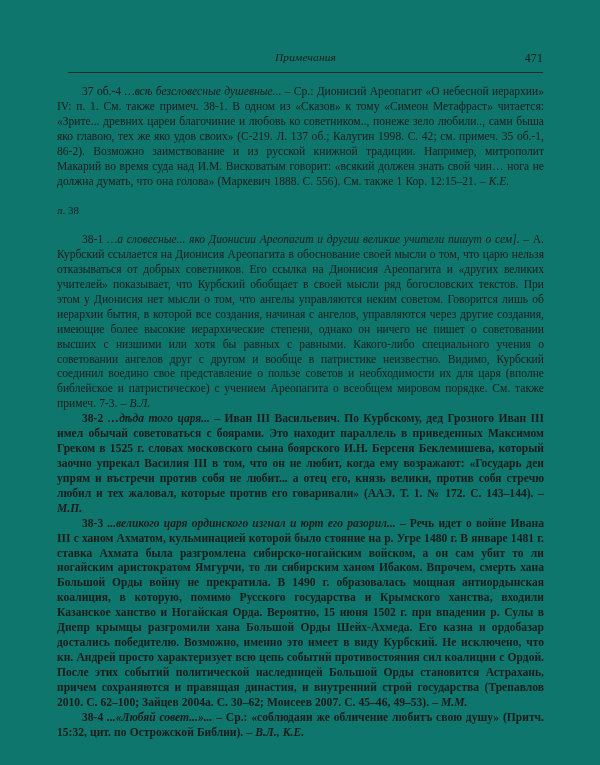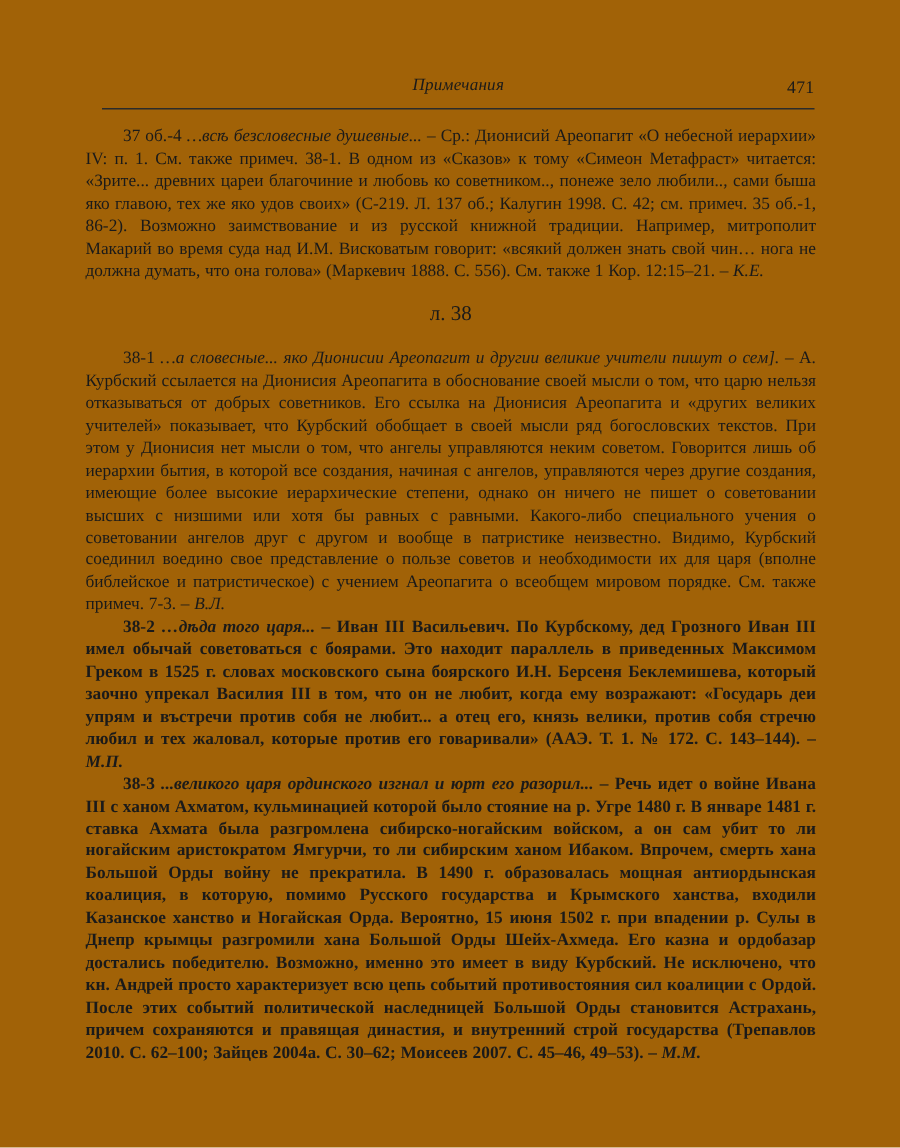--- a/index.html
+++ b/index.html
@@ -20,7 +20,7 @@
     width: 600px;
     height: 765px;
     box-sizing: border-box;
-    background: #a16207;
+    background: #0f766e;
     overflow: hidden;
   }
 

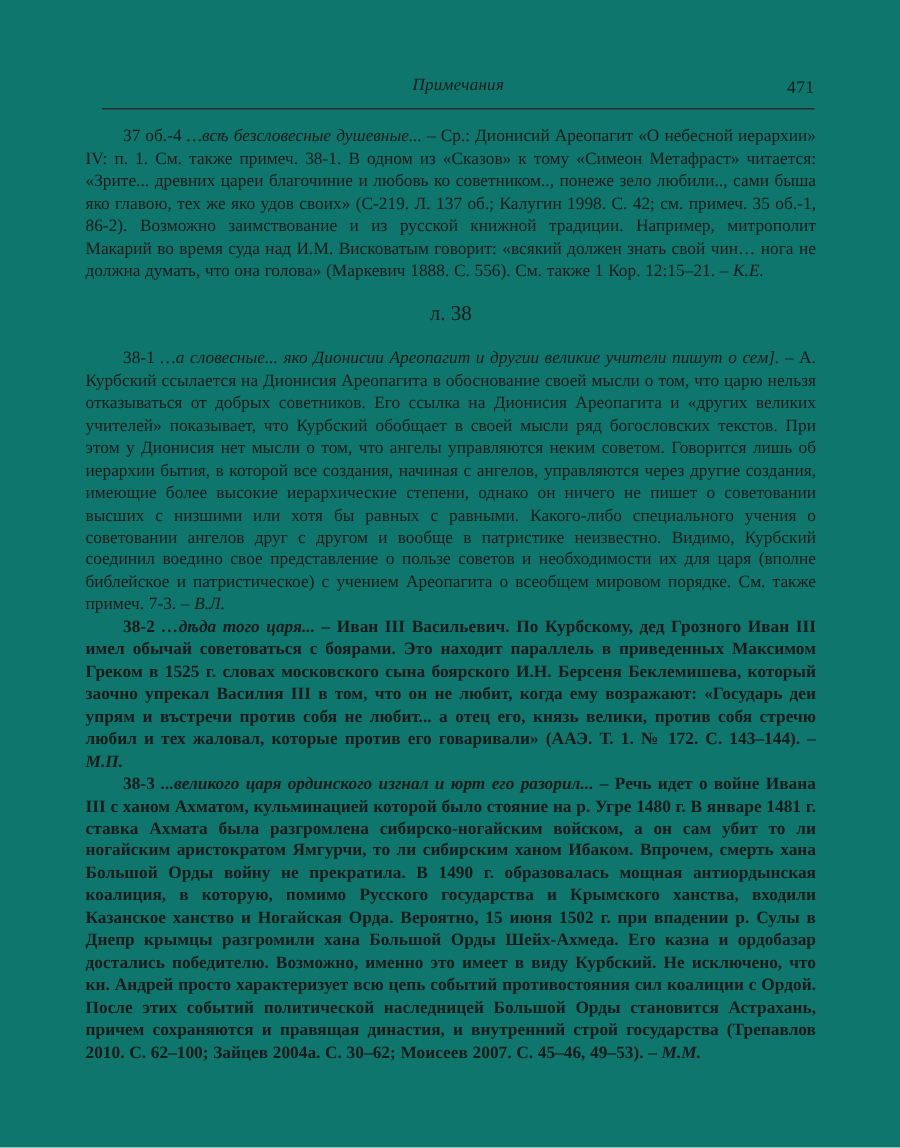--- a/index.html
+++ b/index.html
@@ -88,8 +88,7 @@
   }
   .folio-mark {
     margin: 0;
-    text-align: center;
-    font-size: 14px;
+    font-size: 11px;
     line-height: 14.9px;
     text-indent: 0;
     padding-top: 14.6px;

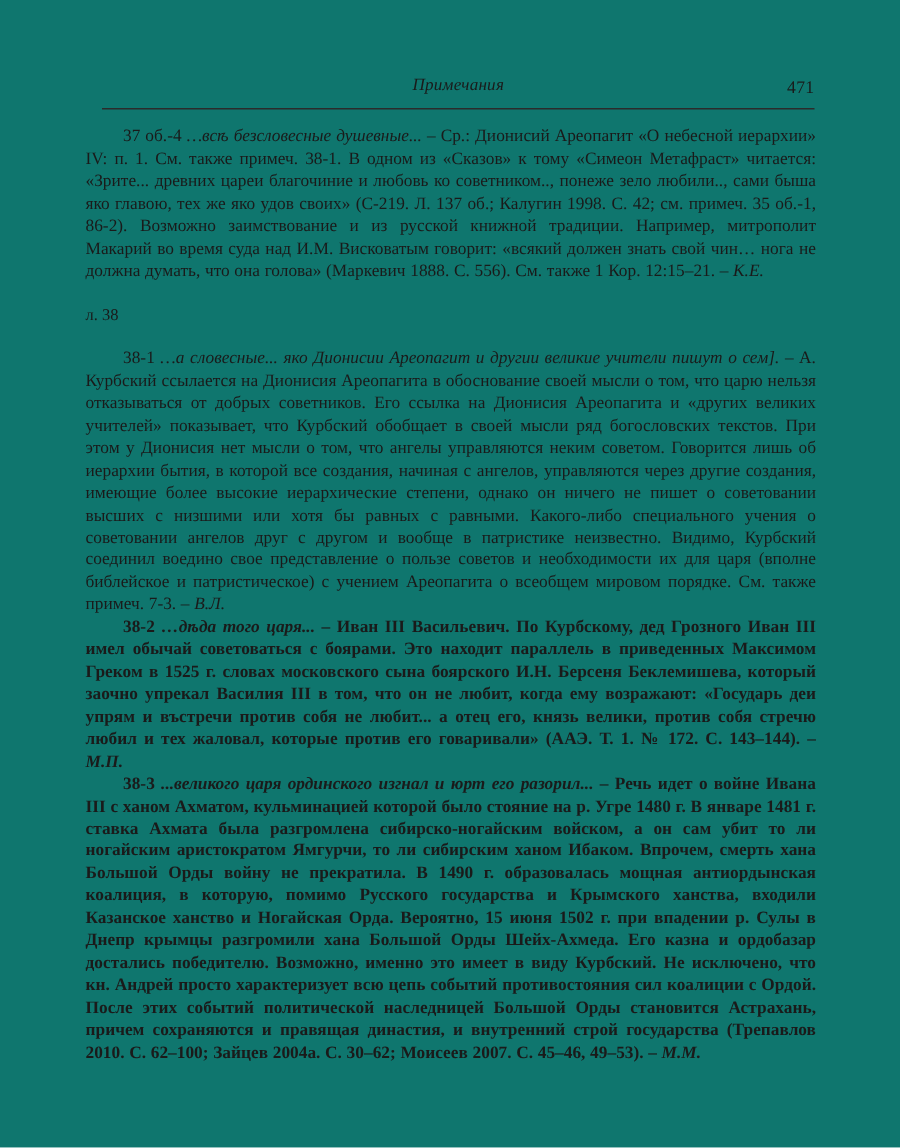--- a/index.html
+++ b/index.html
@@ -126,6 +126,9 @@
       <span>38-3 </span><span class="lemma">...великого царя ординского изгнал и юрт его разорил... </span><span>– Речь идет о войне Ивана III с ханом Ахматом, кульминацией которой было стояние на р. Угре 1480 г. В январе 1481 г. ставка Ахмата была разгромлена сибирско-ногайским войском, а он сам убит то ли ногайским аристократом Ямгурчи, то ли сибирским ханом Ибаком. Впрочем, смерть хана Большой Орды войну не прекратила. В 1490 г. образовалась мощная антиордынская коалиция, в которую, помимо Русского государства и Крымского ханства, входили Казанское ханство и Ногайская Орда. Вероятно, 15 июня 1502 г. при впадении р. Сулы в Днепр крымцы разгромили хана Большой Орды Шейх-Ахмеда. Его казна и ордобазар достались победителю. Возможно, именно это имеет в виду Курбский. Не исключено, что кн. Андрей просто характеризует всю цепь событий противостояния сил коалиции с Ордой. После этих событий политической наследницей Большой Орды становится Астрахань, причем сохраняются и правящая династия, и внутренний строй государства (Трепавлов 2010. С. 62–100; Зайцев 2004а. С. 30–62; Моисеев 2007. С. 45–46, 49–53). – </span><span class="sig">М.М.</span>
     </p>
 
+    <p class="note" id="n4">
+      <span>38-4 </span><span class="lemma">...«Любяй совет...»... </span><span>– Ср.: «соблюдаяи же обличение любитъ свою душу» (Притч. 15:32, цит. по Острожской Библии). – </span><span class="sig">В.Л., К.Е.</span>
+    </p>
 
   </div>
 </div>

